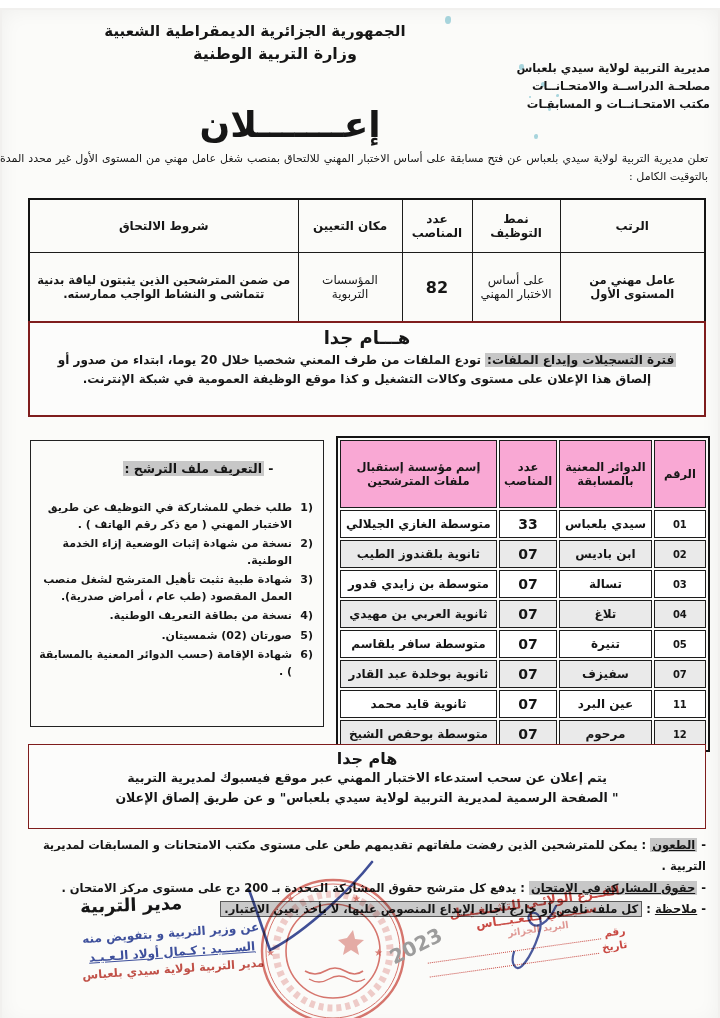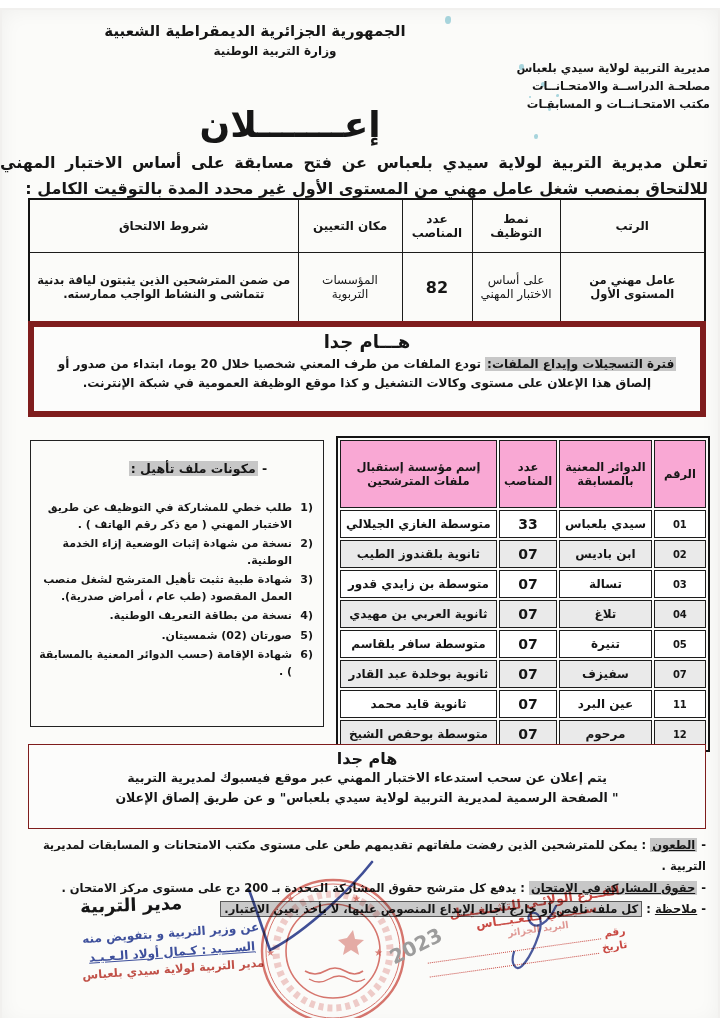--- a/index.html
+++ b/index.html
@@ -13,7 +13,7 @@
   
   .gov-head{top:14px;left:0;width:510px;text-align:center;}
   .gov-head .l1{font-weight:bold;font-size:15px;}
-  .gov-head .l2{font-weight:bold;font-size:12px;margin-top:4px;padding-left:40px;}
+  .gov-head .l2{font-weight:bold;font-size:16px;margin-top:4px;padding-left:40px;}
   .office{top:52px;right:10px;text-align:right;font-weight:bold;font-size:11.5px;line-height:1.55;}
   .doc-title{top:96px;left:0;width:580px;text-align:center;font-weight:bold;font-size:36px;letter-spacing:1px;}
   .intro{top:142px;right:12px;left:0;font-weight:bold;font-size:16px;line-height:1.6;text-align:justify;margin:0;}

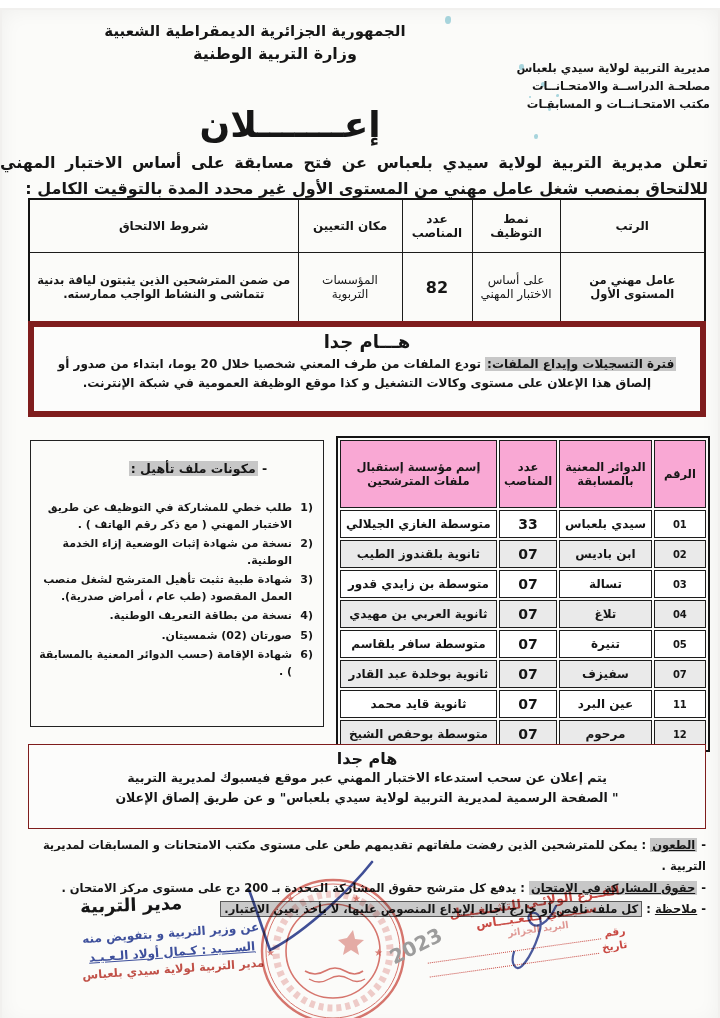--- a/index.html
+++ b/index.html
@@ -16,7 +16,7 @@
   .gov-head .l2{font-weight:bold;font-size:16px;margin-top:4px;padding-left:40px;}
   .office{top:52px;right:10px;text-align:right;font-weight:bold;font-size:11.5px;line-height:1.55;}
   .doc-title{top:96px;left:0;width:580px;text-align:center;font-weight:bold;font-size:36px;letter-spacing:1px;}
-  .intro{top:142px;right:12px;left:0;font-weight:bold;font-size:16px;line-height:1.6;text-align:justify;margin:0;}
+  .intro{top:142px;right:12px;left:0;font-weight:normal;font-size:11px;line-height:1.6;text-align:justify;margin:0;}
   
   table{border-collapse:collapse;table-layout:fixed;}
   th,td{border:1.2px solid #1c1c1c;font-family:"DejaVu Sans",sans-serif;}

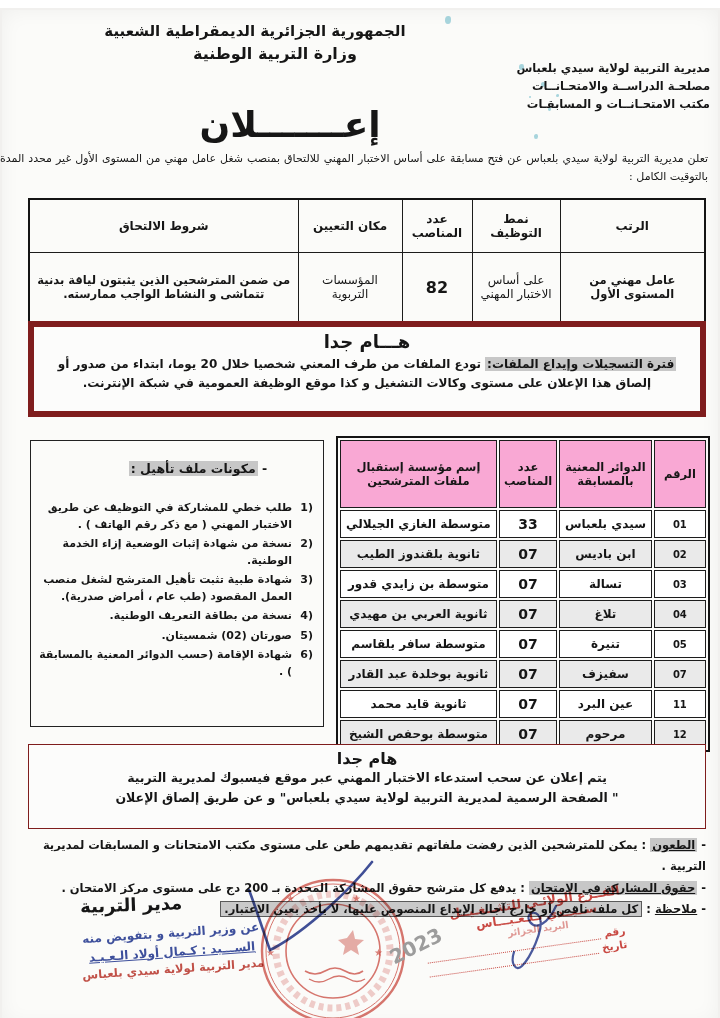--- a/index.html
+++ b/index.html
@@ -25,7 +25,7 @@
   .t1 td{font-size:11.5px;height:64px;text-align:center;padding:2px 6px;font-weight:bold;}
   .t1 .count{font-size:16px;}
   .t1 .mode,.t1 .place{font-weight:normal;font-size:12px;}
-  .imp-box{left:28px;width:678px;border:6px solid #7f1d1d;background:#fcfcfb;box-sizing:border-box;text-align:center;}
+  .imp-box{left:28px;width:678px;border:2px solid #7f1d1d;background:#fcfcfb;box-sizing:border-box;text-align:center;}
   .imp1{top:313px;height:96px;}
   .imp1 .imp-title{font-weight:bold;font-size:18px;margin-top:4px;}
   .imp1 p{margin:3px 10px 0 10px;font-weight:bold;font-size:12px;line-height:1.55;text-align:center;}

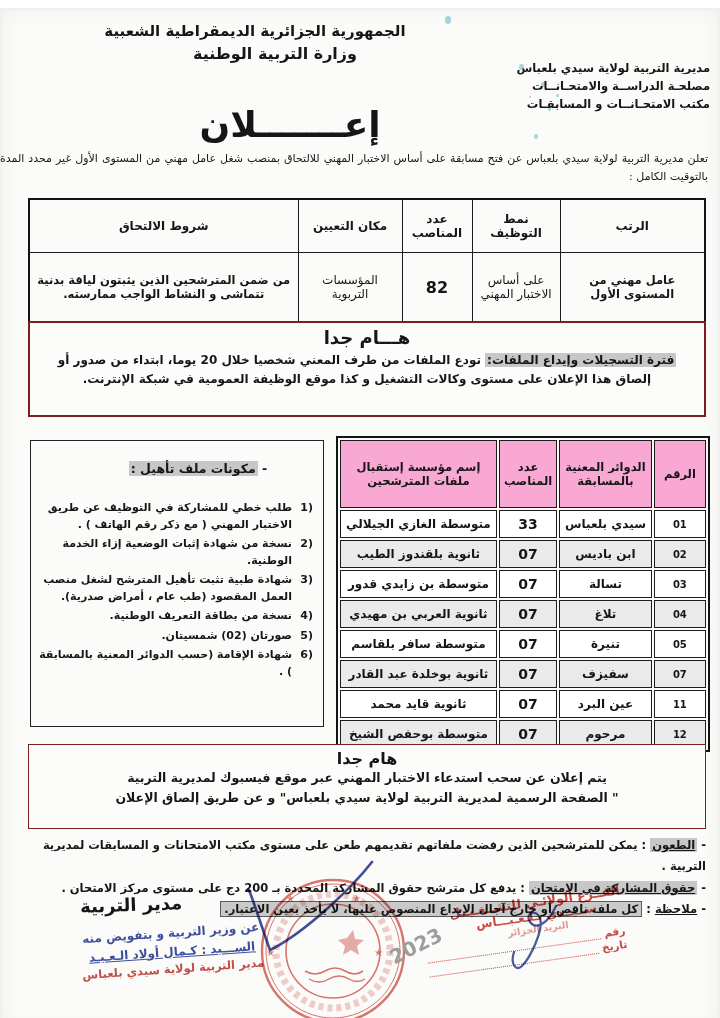--- a/index.html
+++ b/index.html
@@ -132,7 +132,7 @@
   <div class="abs file-box">
     <div class="fb-head">
       <span>-</span>
-      <span class="hl">مكونات ملف تأهيل :</span>
+      <span class="hl">التعريف ملف الترشح :</span>
     </div>
     <div class="fb-list">
       <div class="fb-item">

